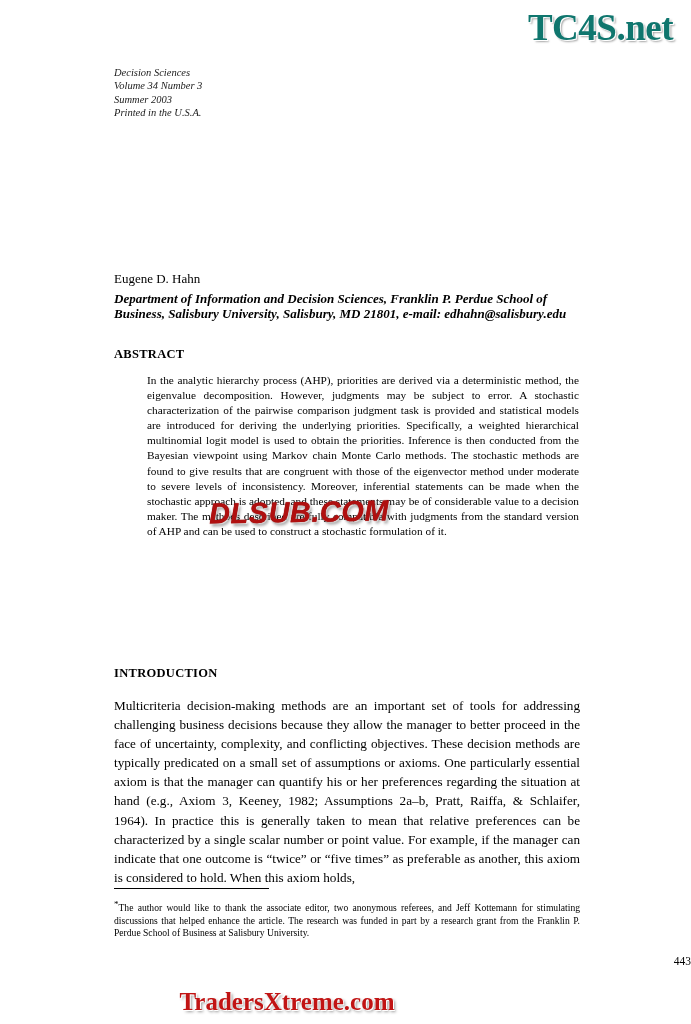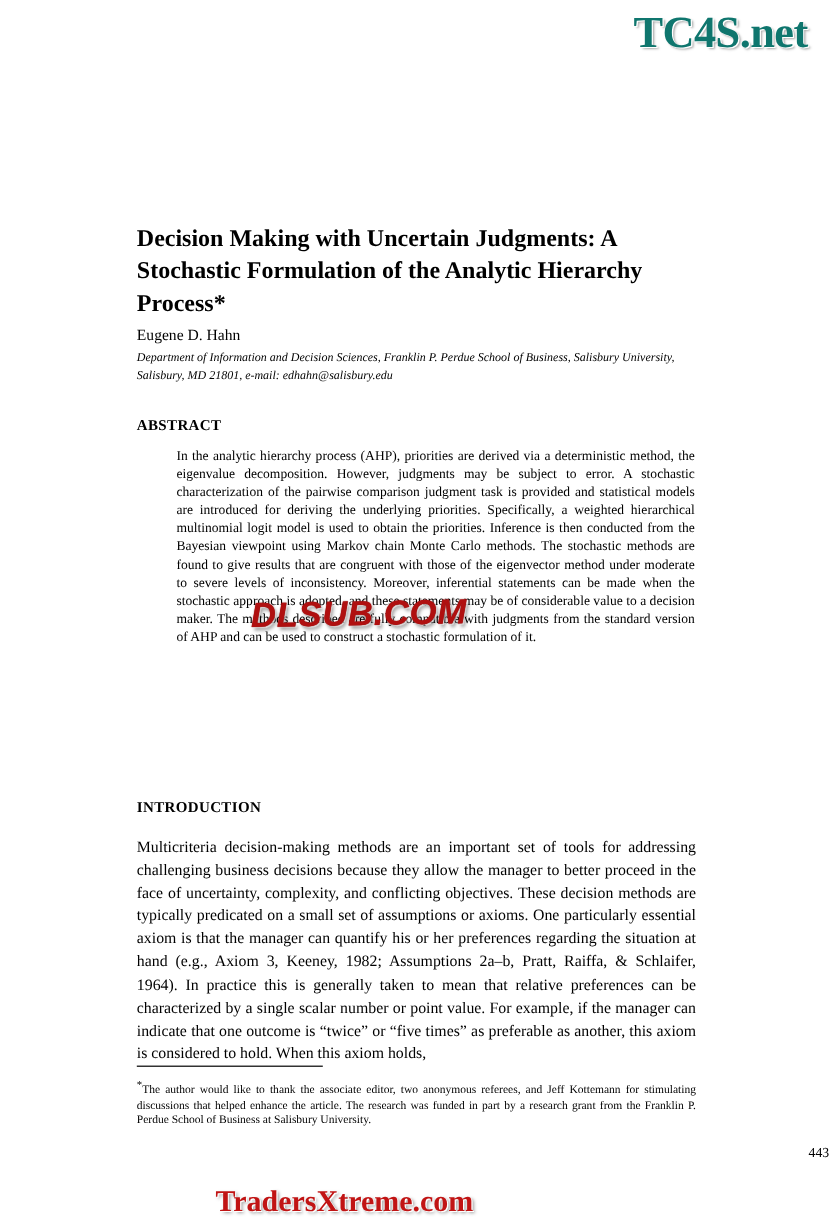--- a/index.html
+++ b/index.html
@@ -200,6 +200,12 @@
 
 <div class="page">
 
+  <div class="journal-header">
+    <div>Decision Sciences</div>
+    <div>Volume 34 Number 3</div>
+    <div>Summer 2003</div>
+    <div>Printed in the U.S.A.</div>
+  </div>
 
   <h1 class="title">Decision Making with Uncertain Judgments: A Stochastic Formulation of the Analytic Hierarchy Process*</h1>
 

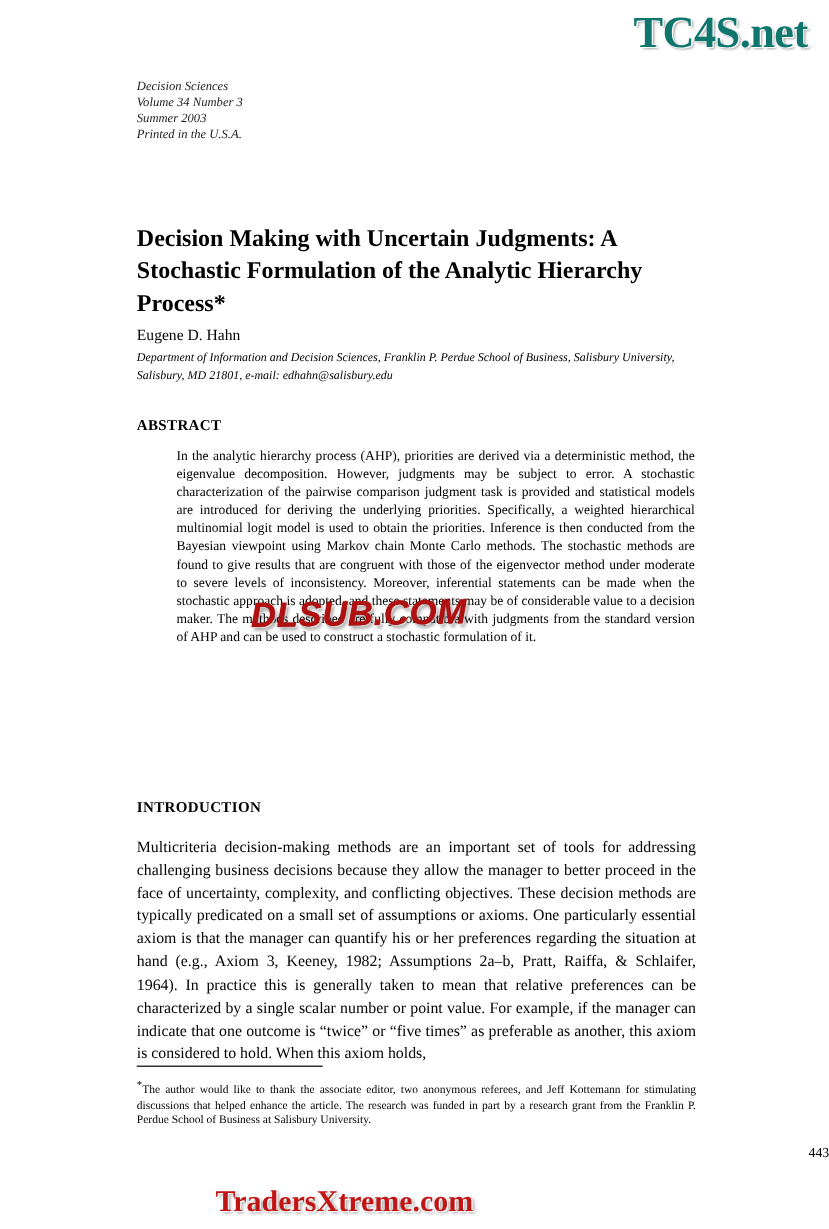--- a/index.html
+++ b/index.html
@@ -207,7 +207,6 @@
     <div>Printed in the U.S.A.</div>
   </div>
 
-  <h1 class="title">Decision Making with Uncertain Judgments: A Stochastic Formulation of the Analytic Hierarchy Process*</h1>
 
   <div class="author">Eugene D. Hahn</div>
   <div class="affiliation">Department of Information and Decision Sciences, Franklin P. Perdue School of Business, Salisbury University, Salisbury, MD 21801, e-mail: edhahn@salisbury.edu</div>

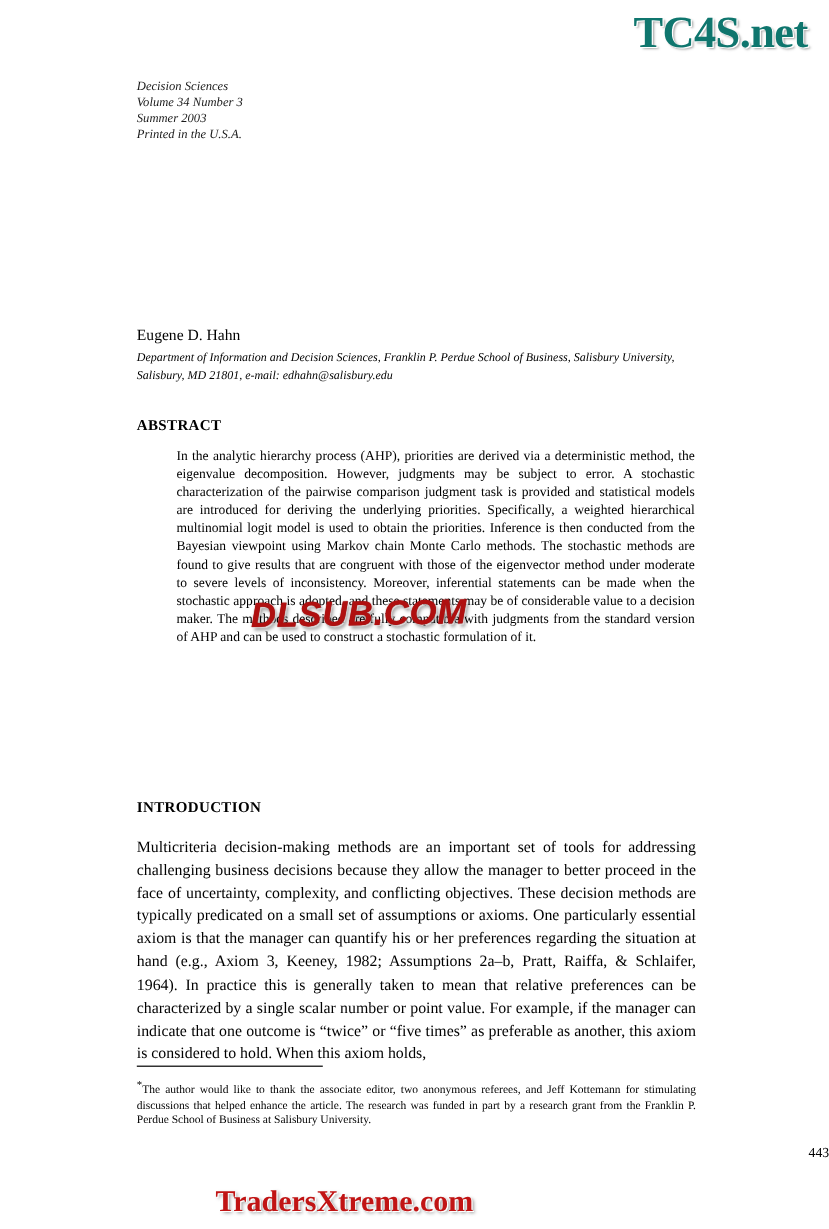--- a/index.html
+++ b/index.html
@@ -59,9 +59,9 @@
     left: 114px;
     top: 292px;
     width: 480px;
-    font-size: 10px;
-    font-style: italic;
-    font-weight: normal;
+    font-size: 13px;
+    font-style: italic;
+    font-weight: bold;
     line-height: 14.5px;
   }
 

